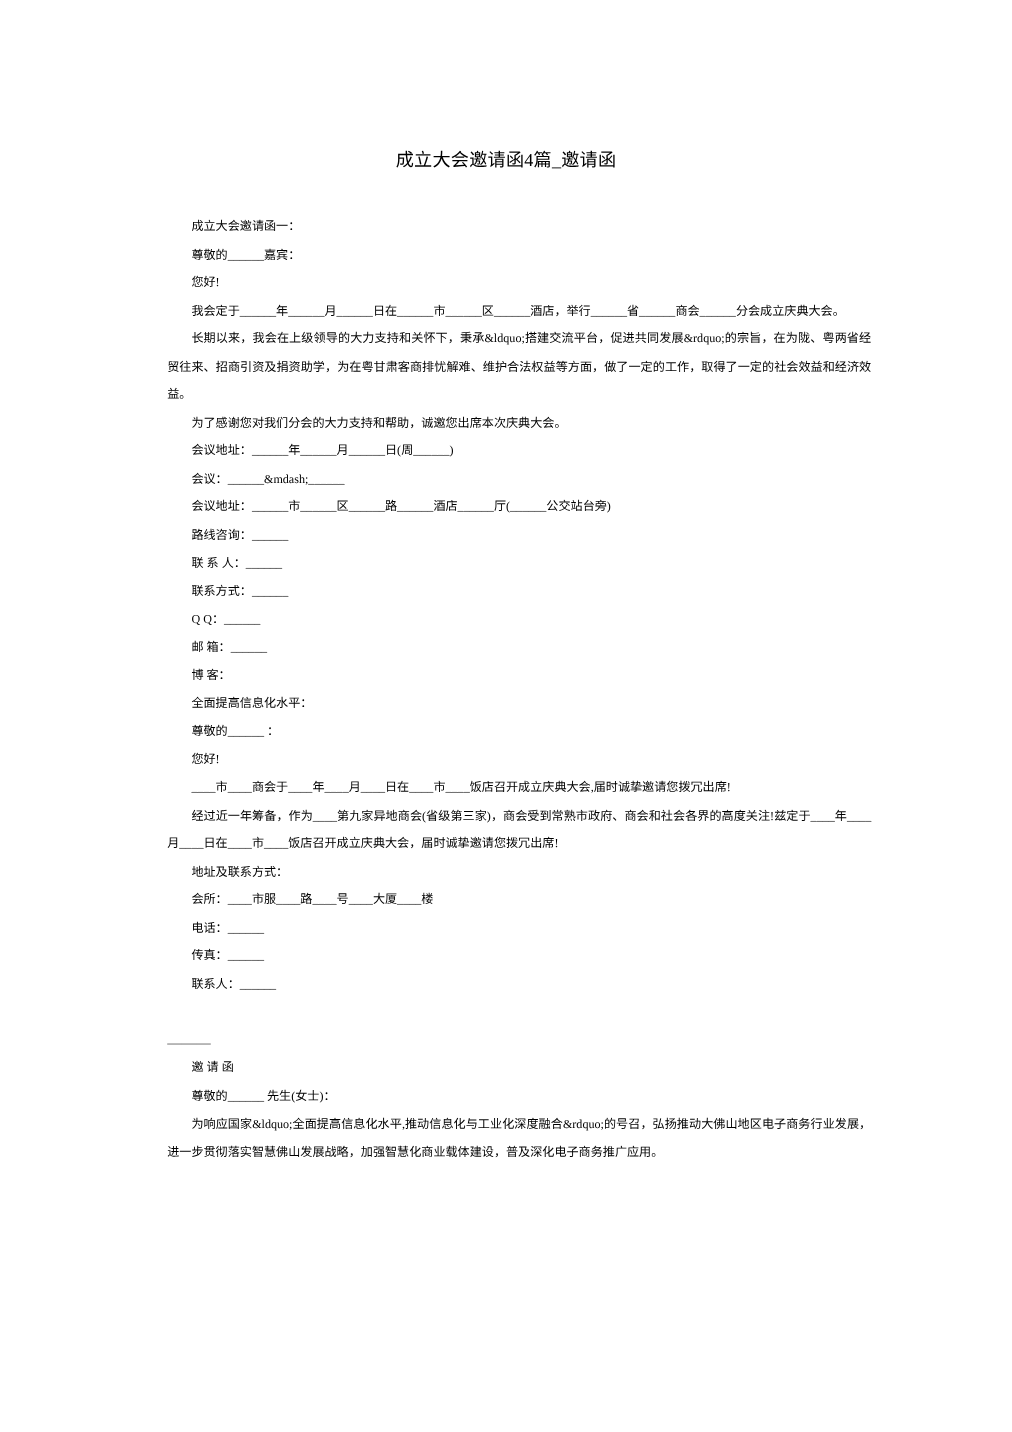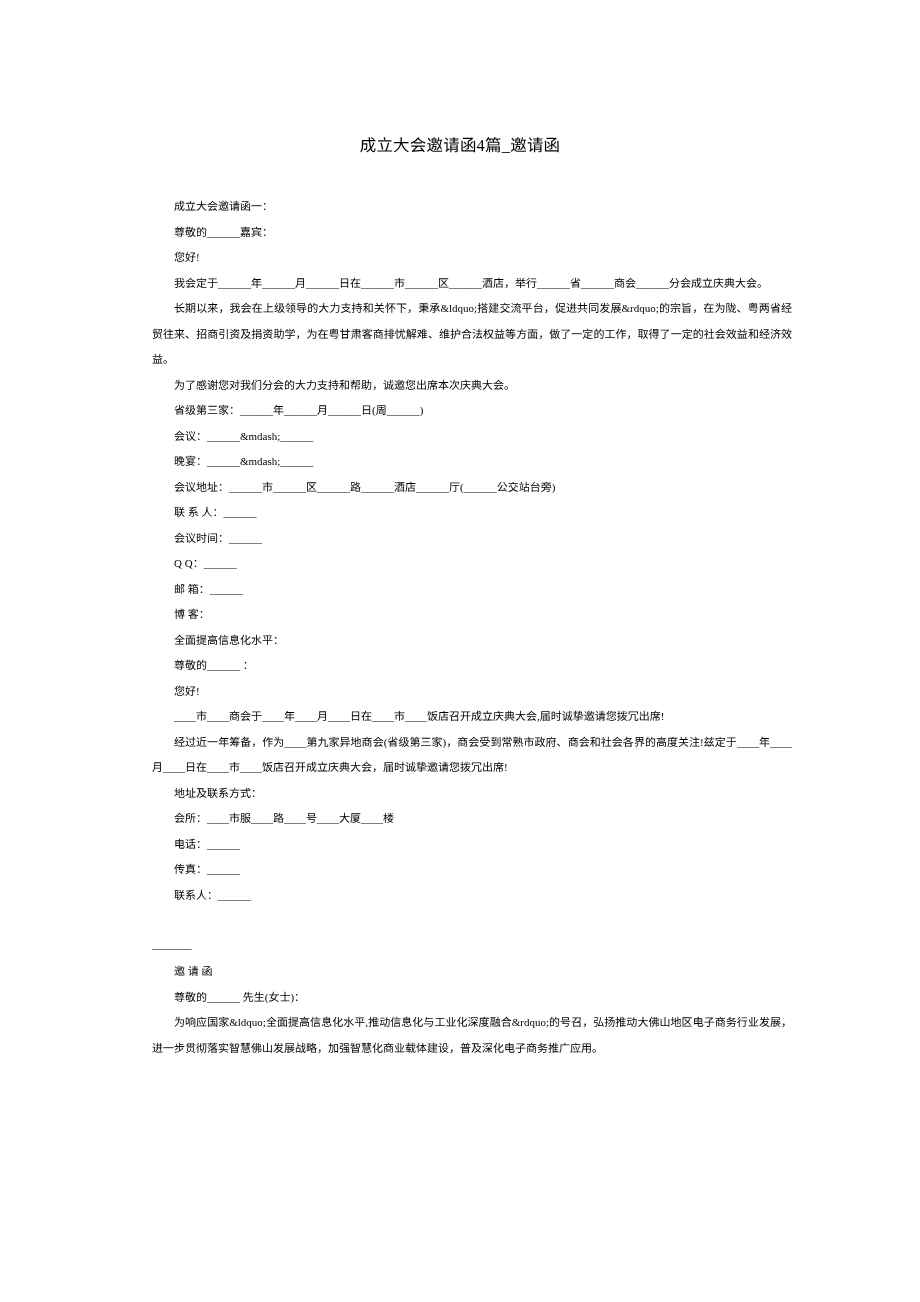--- a/index.html
+++ b/index.html
@@ -77,7 +77,7 @@
     <p class="line">我会定于______年______月______日在______市______区______酒店，举行______省______商会______分会成立庆典大会。</p>
     <p class="line">长期以来，我会在上级领导的大力支持和关怀下，秉承&amp;ldquo;搭建交流平台，促进共同发展&amp;rdquo;的宗旨，在为陇、粤两省经贸往来、招商引资及捐资助学，为在粤甘肃客商排忧解难、维护合法权益等方面，做了一定的工作，取得了一定的社会效益和经济效益。</p>
     <p class="line">为了感谢您对我们分会的大力支持和帮助，诚邀您出席本次庆典大会。</p>
-    <p class="line">省级第三家：______年______月______日(周______)</p>
+    <p class="line">会议地址：______年______月______日(周______)</p>
     <p class="line">会议：______&amp;mdash;______</p>
     <p class="line">晚宴：______&amp;mdash;______</p>
     <p class="line">会议地址：______市______区______路______酒店______厅(______公交站台旁)</p>

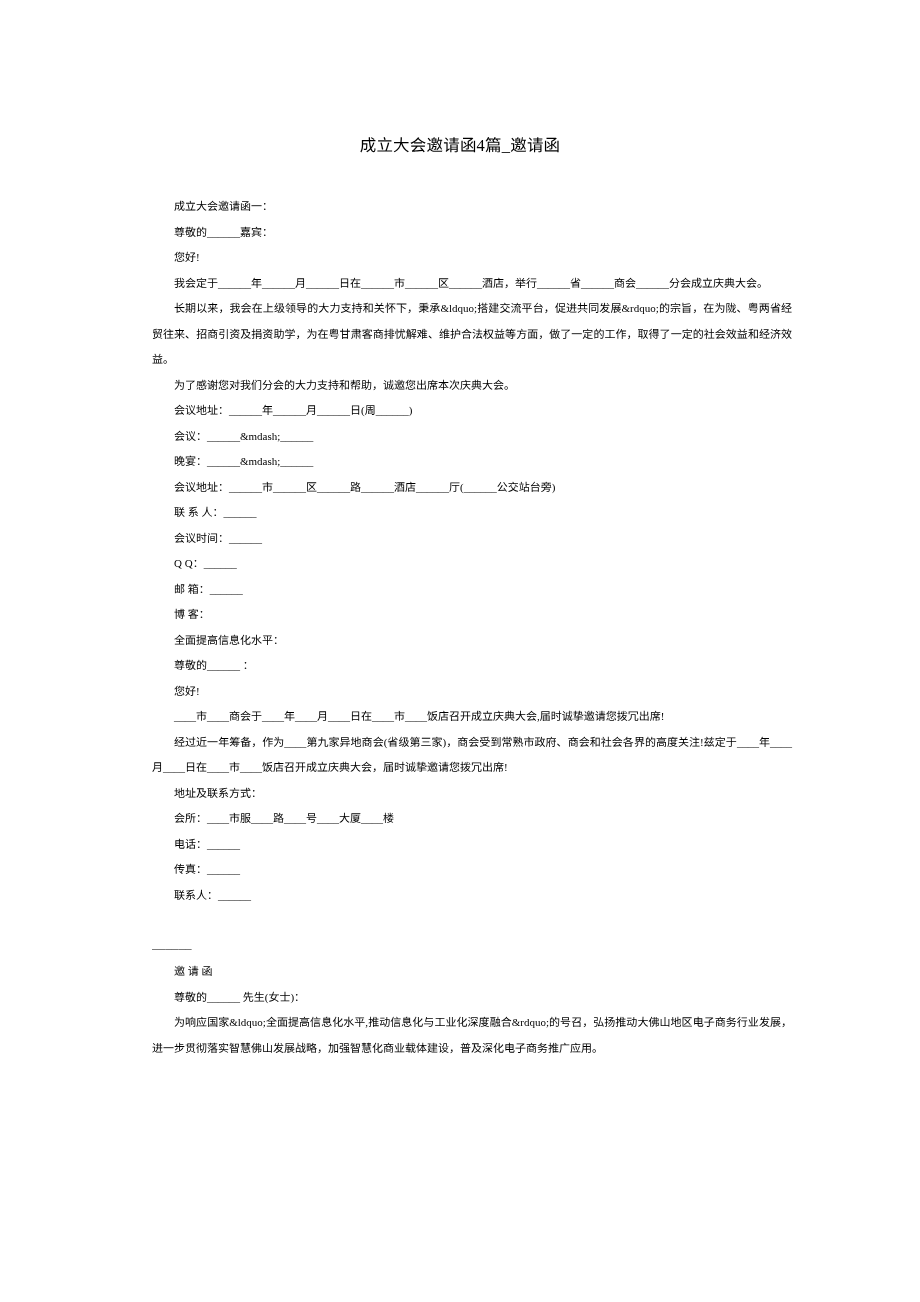--- a/index.html
+++ b/index.html
@@ -79,7 +79,6 @@
     <p class="line">为了感谢您对我们分会的大力支持和帮助，诚邀您出席本次庆典大会。</p>
     <p class="line">会议地址：______年______月______日(周______)</p>
     <p class="line">会议：______&amp;mdash;______</p>
-    <p class="line">晚宴：______&amp;mdash;______</p>
     <p class="line">会议地址：______市______区______路______酒店______厅(______公交站台旁)</p>
     <p class="line">联 系 人：______</p>
     <p class="line">会议时间：______</p>

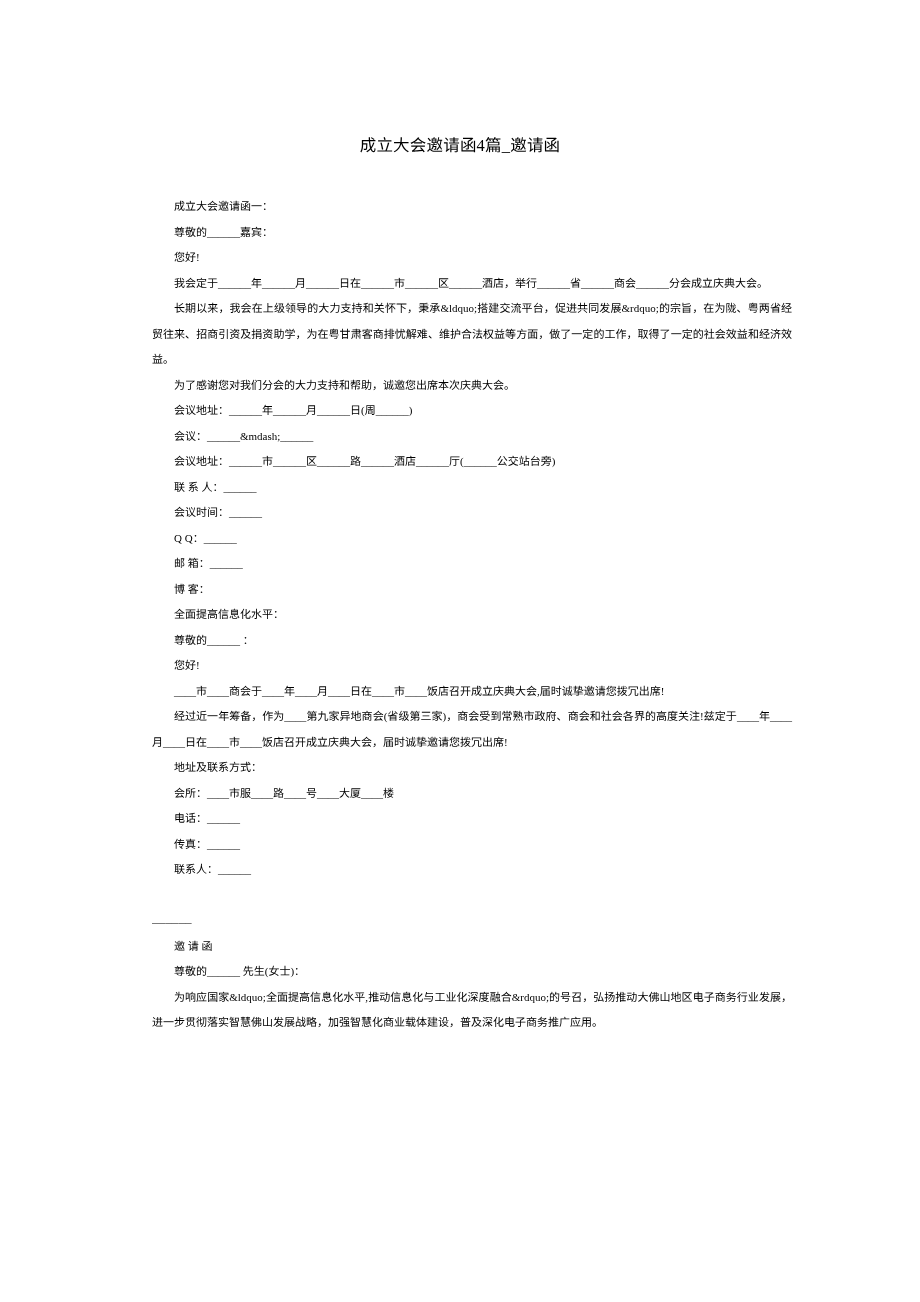--- a/index.html
+++ b/index.html
@@ -80,6 +80,7 @@
     <p class="line">会议地址：______年______月______日(周______)</p>
     <p class="line">会议：______&amp;mdash;______</p>
     <p class="line">会议地址：______市______区______路______酒店______厅(______公交站台旁)</p>
+    <p class="line">路线咨询：______</p>
     <p class="line">联 系 人：______</p>
     <p class="line">会议时间：______</p>
     <p class="line">Q Q：______</p>

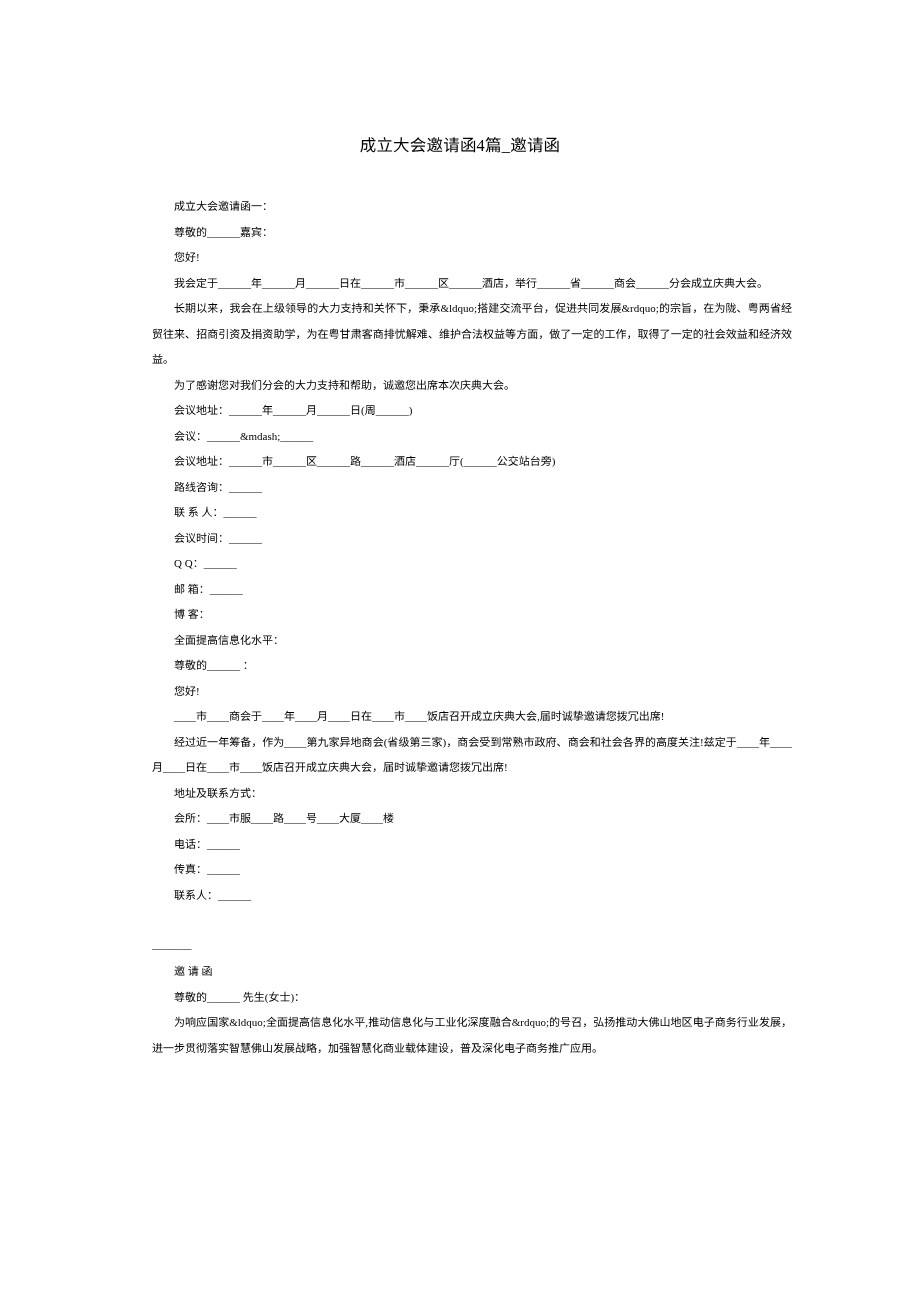--- a/index.html
+++ b/index.html
@@ -82,7 +82,7 @@
     <p class="line">会议地址：______市______区______路______酒店______厅(______公交站台旁)</p>
     <p class="line">路线咨询：______</p>
     <p class="line">联 系 人：______</p>
-    <p class="line">会议时间：______</p>
+    <p class="line">联系方式：______</p>
     <p class="line">Q Q：______</p>
     <p class="line">邮 箱：______</p>
     <p class="line">博 客：</p>

